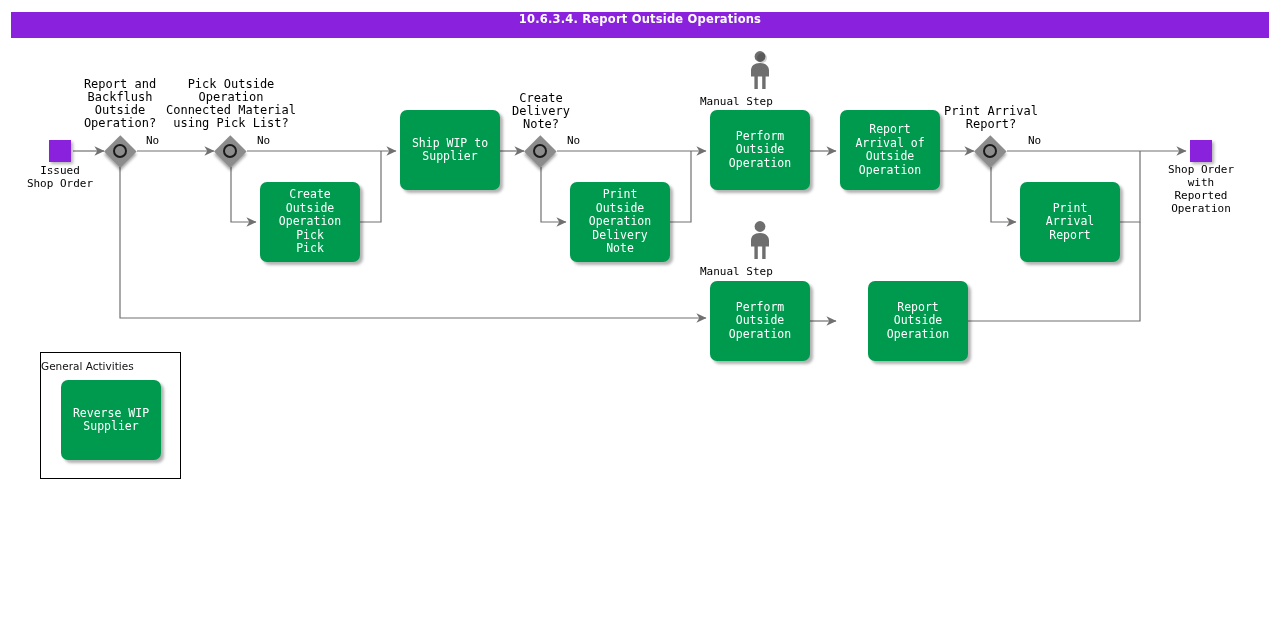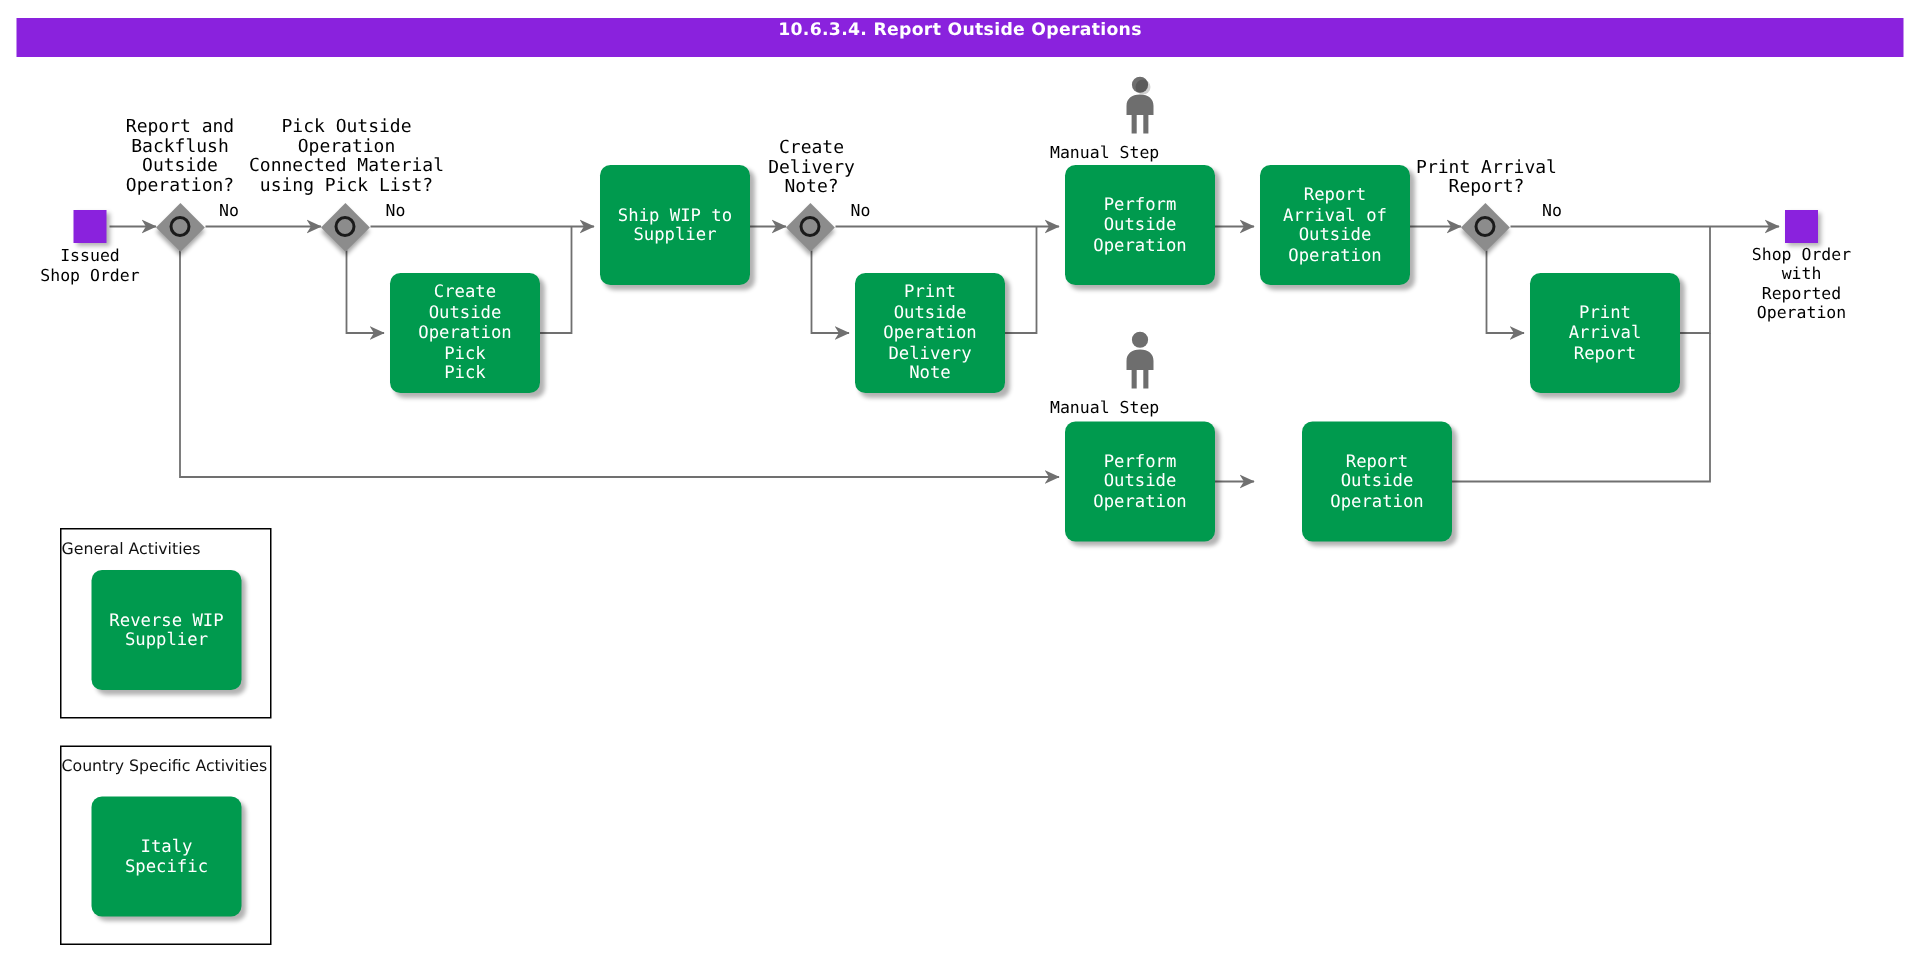--- a/index.html
+++ b/index.html
@@ -260,14 +260,6 @@
     </div>
   </div>
 
-  <div class="legend" style="left:40px;top:497px;width:141px;height:133px;">
-    <div class="cap">Country Specific Activities</div>
-    <div class="task" style="left:20px;top:33px;width:100px;height:80px;box-shadow:3px 3px 3px rgba(0,0,0,.30);">
-      <span>
-        <span>Italy Specific</span>
-      </span>
-    </div>
-  </div>
 
 </div>
 

